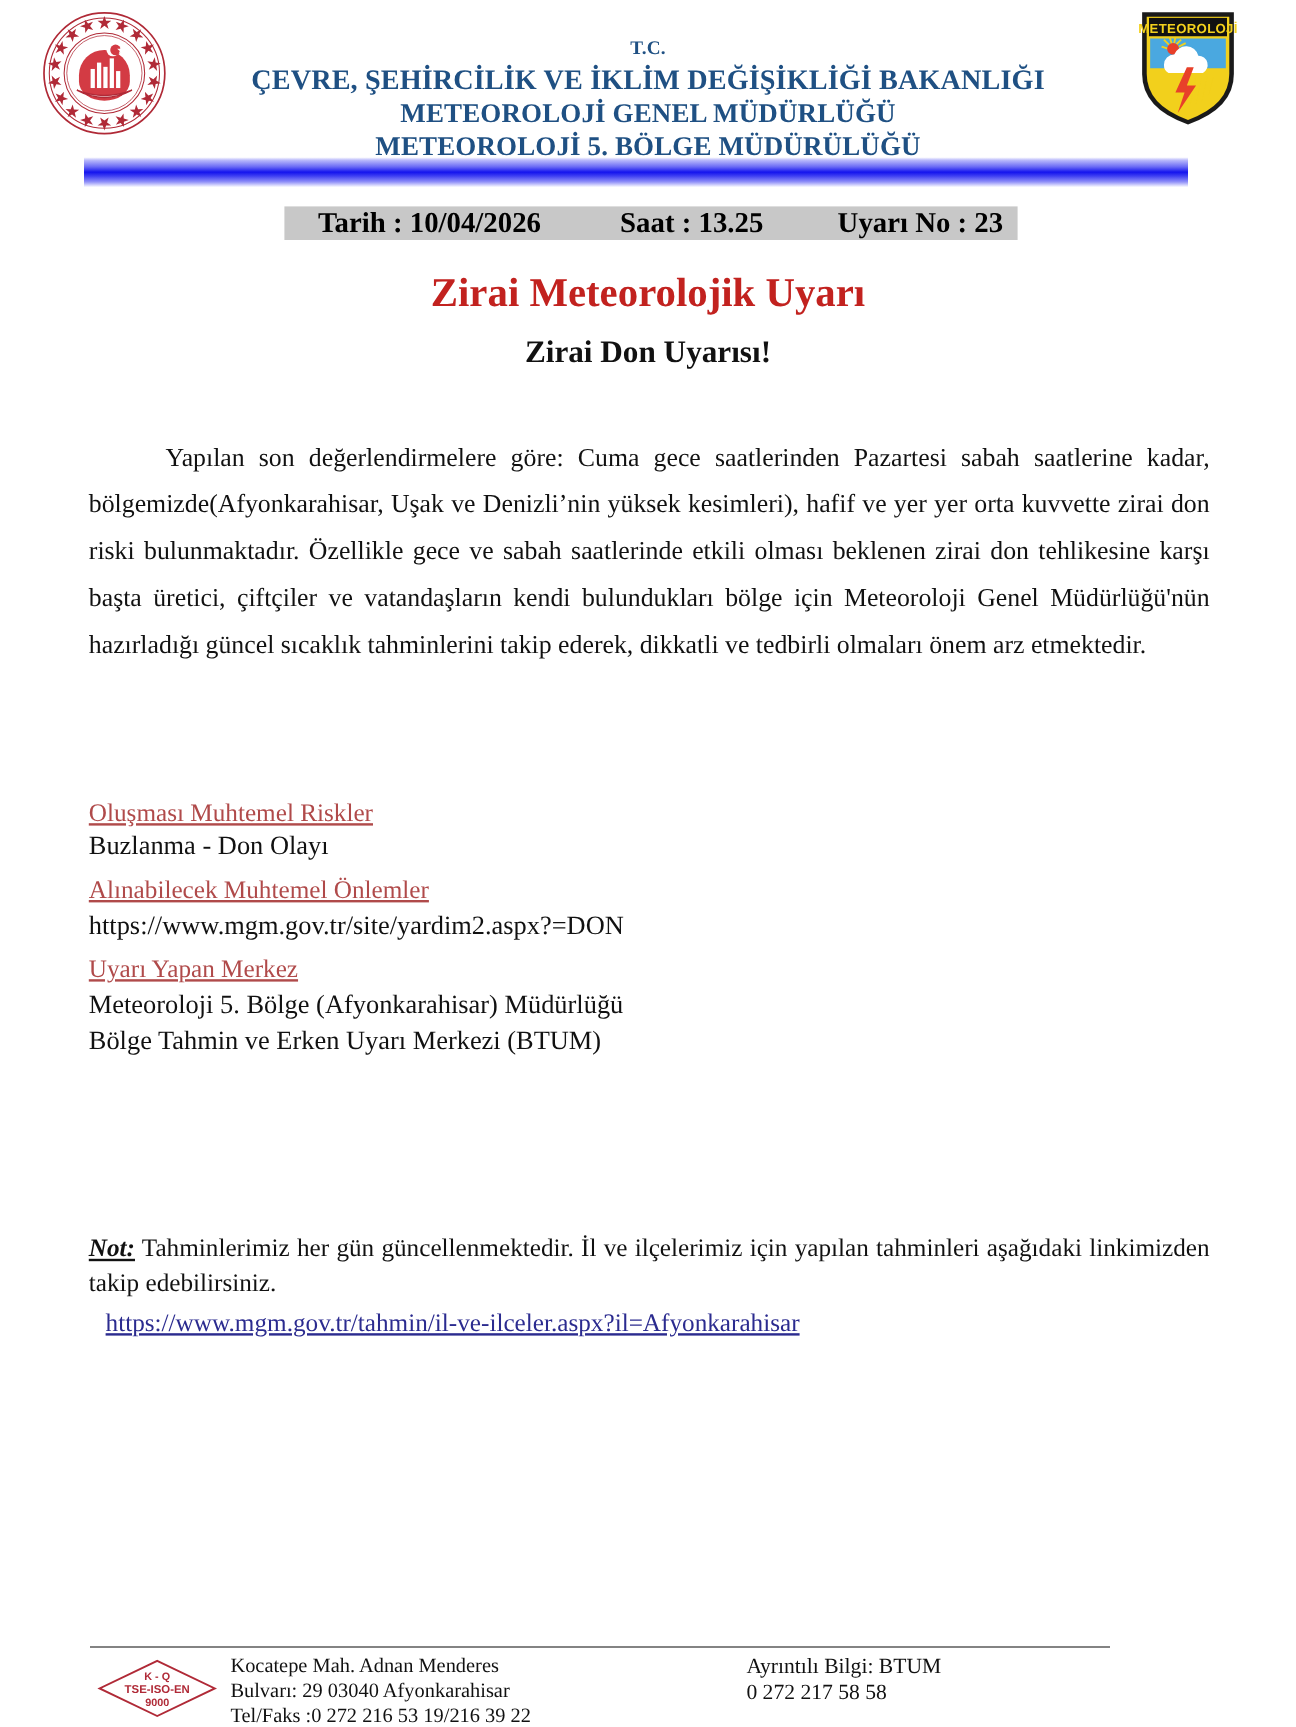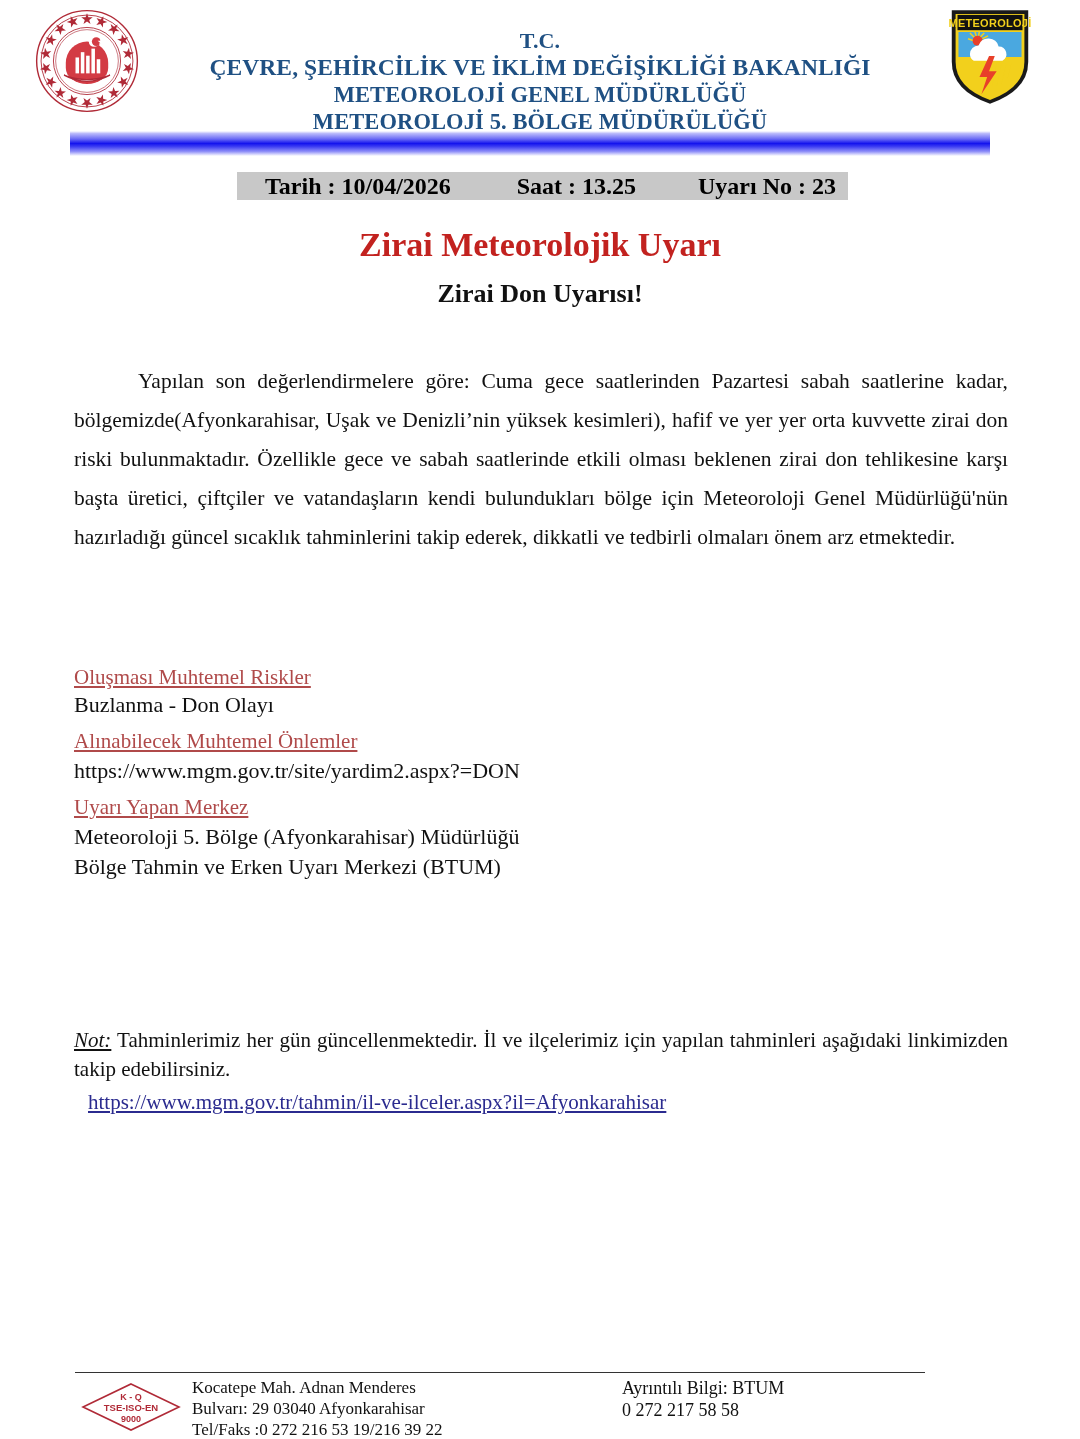--- a/index.html
+++ b/index.html
@@ -49,7 +49,7 @@
     letter-spacing: 0.1px;
   }
   .header-titles .ln1 {
-    font-size: 22px;
+    font-size: 16px;
     line-height: 25px;
   }
   .header-titles .ln2 {

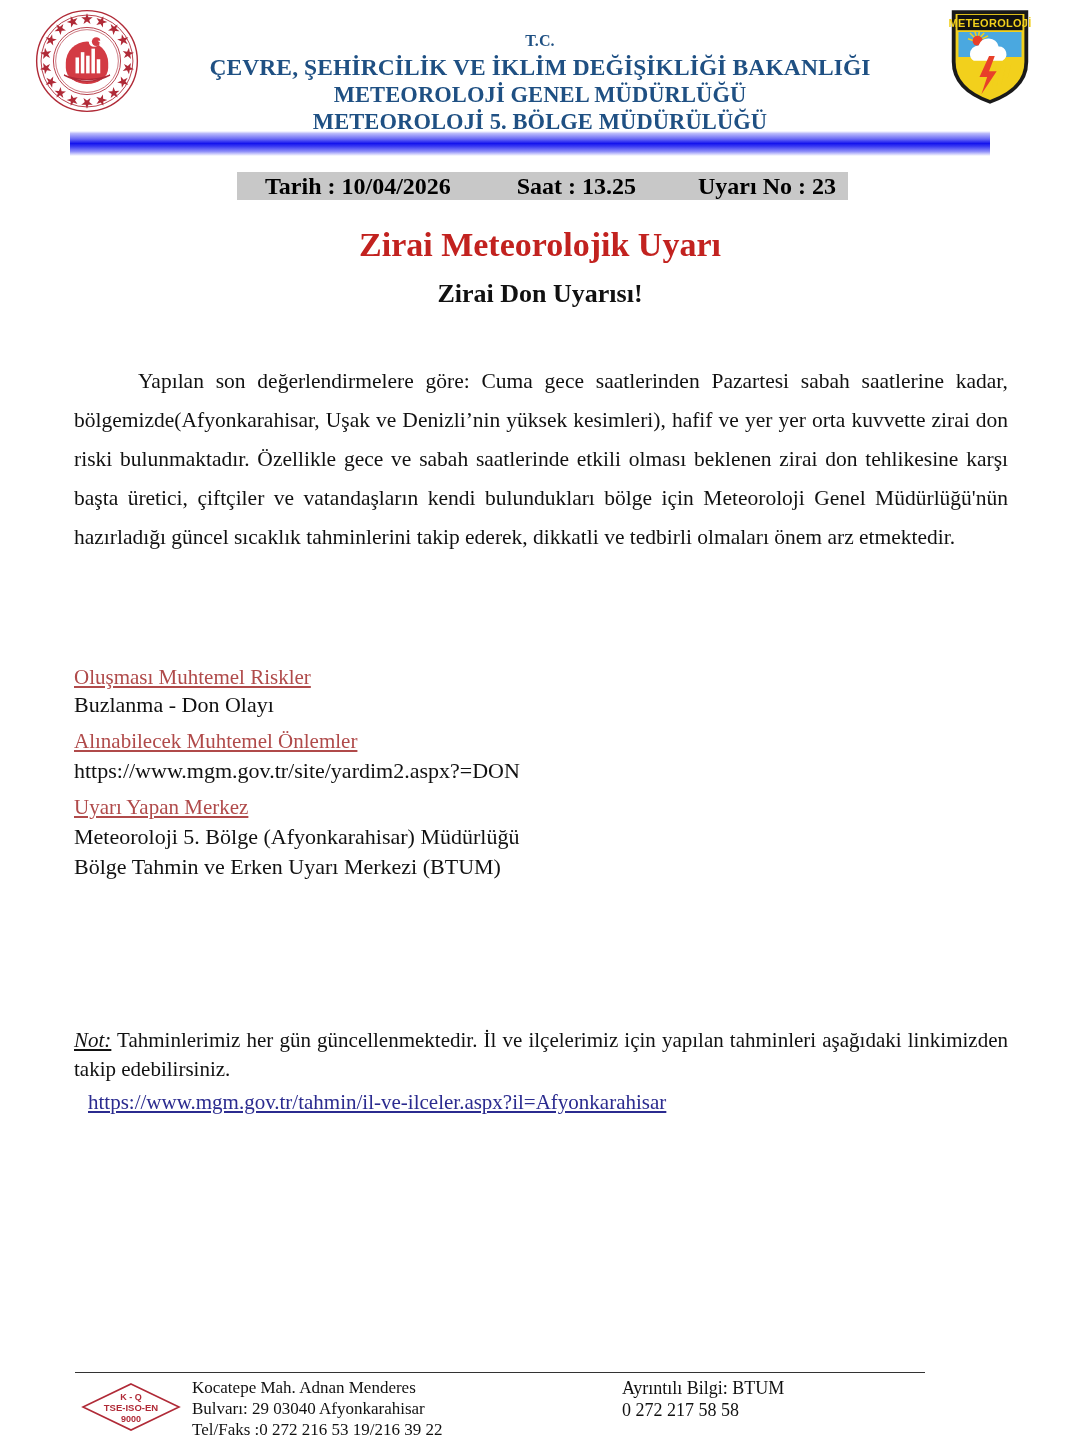--- a/index.html
+++ b/index.html
@@ -183,7 +183,7 @@
     color: #111;
   }
   .note-par .note-lbl {
-    font-weight: normal;
+    font-weight: bold;
     font-style: italic;
     text-decoration: underline;
   }

